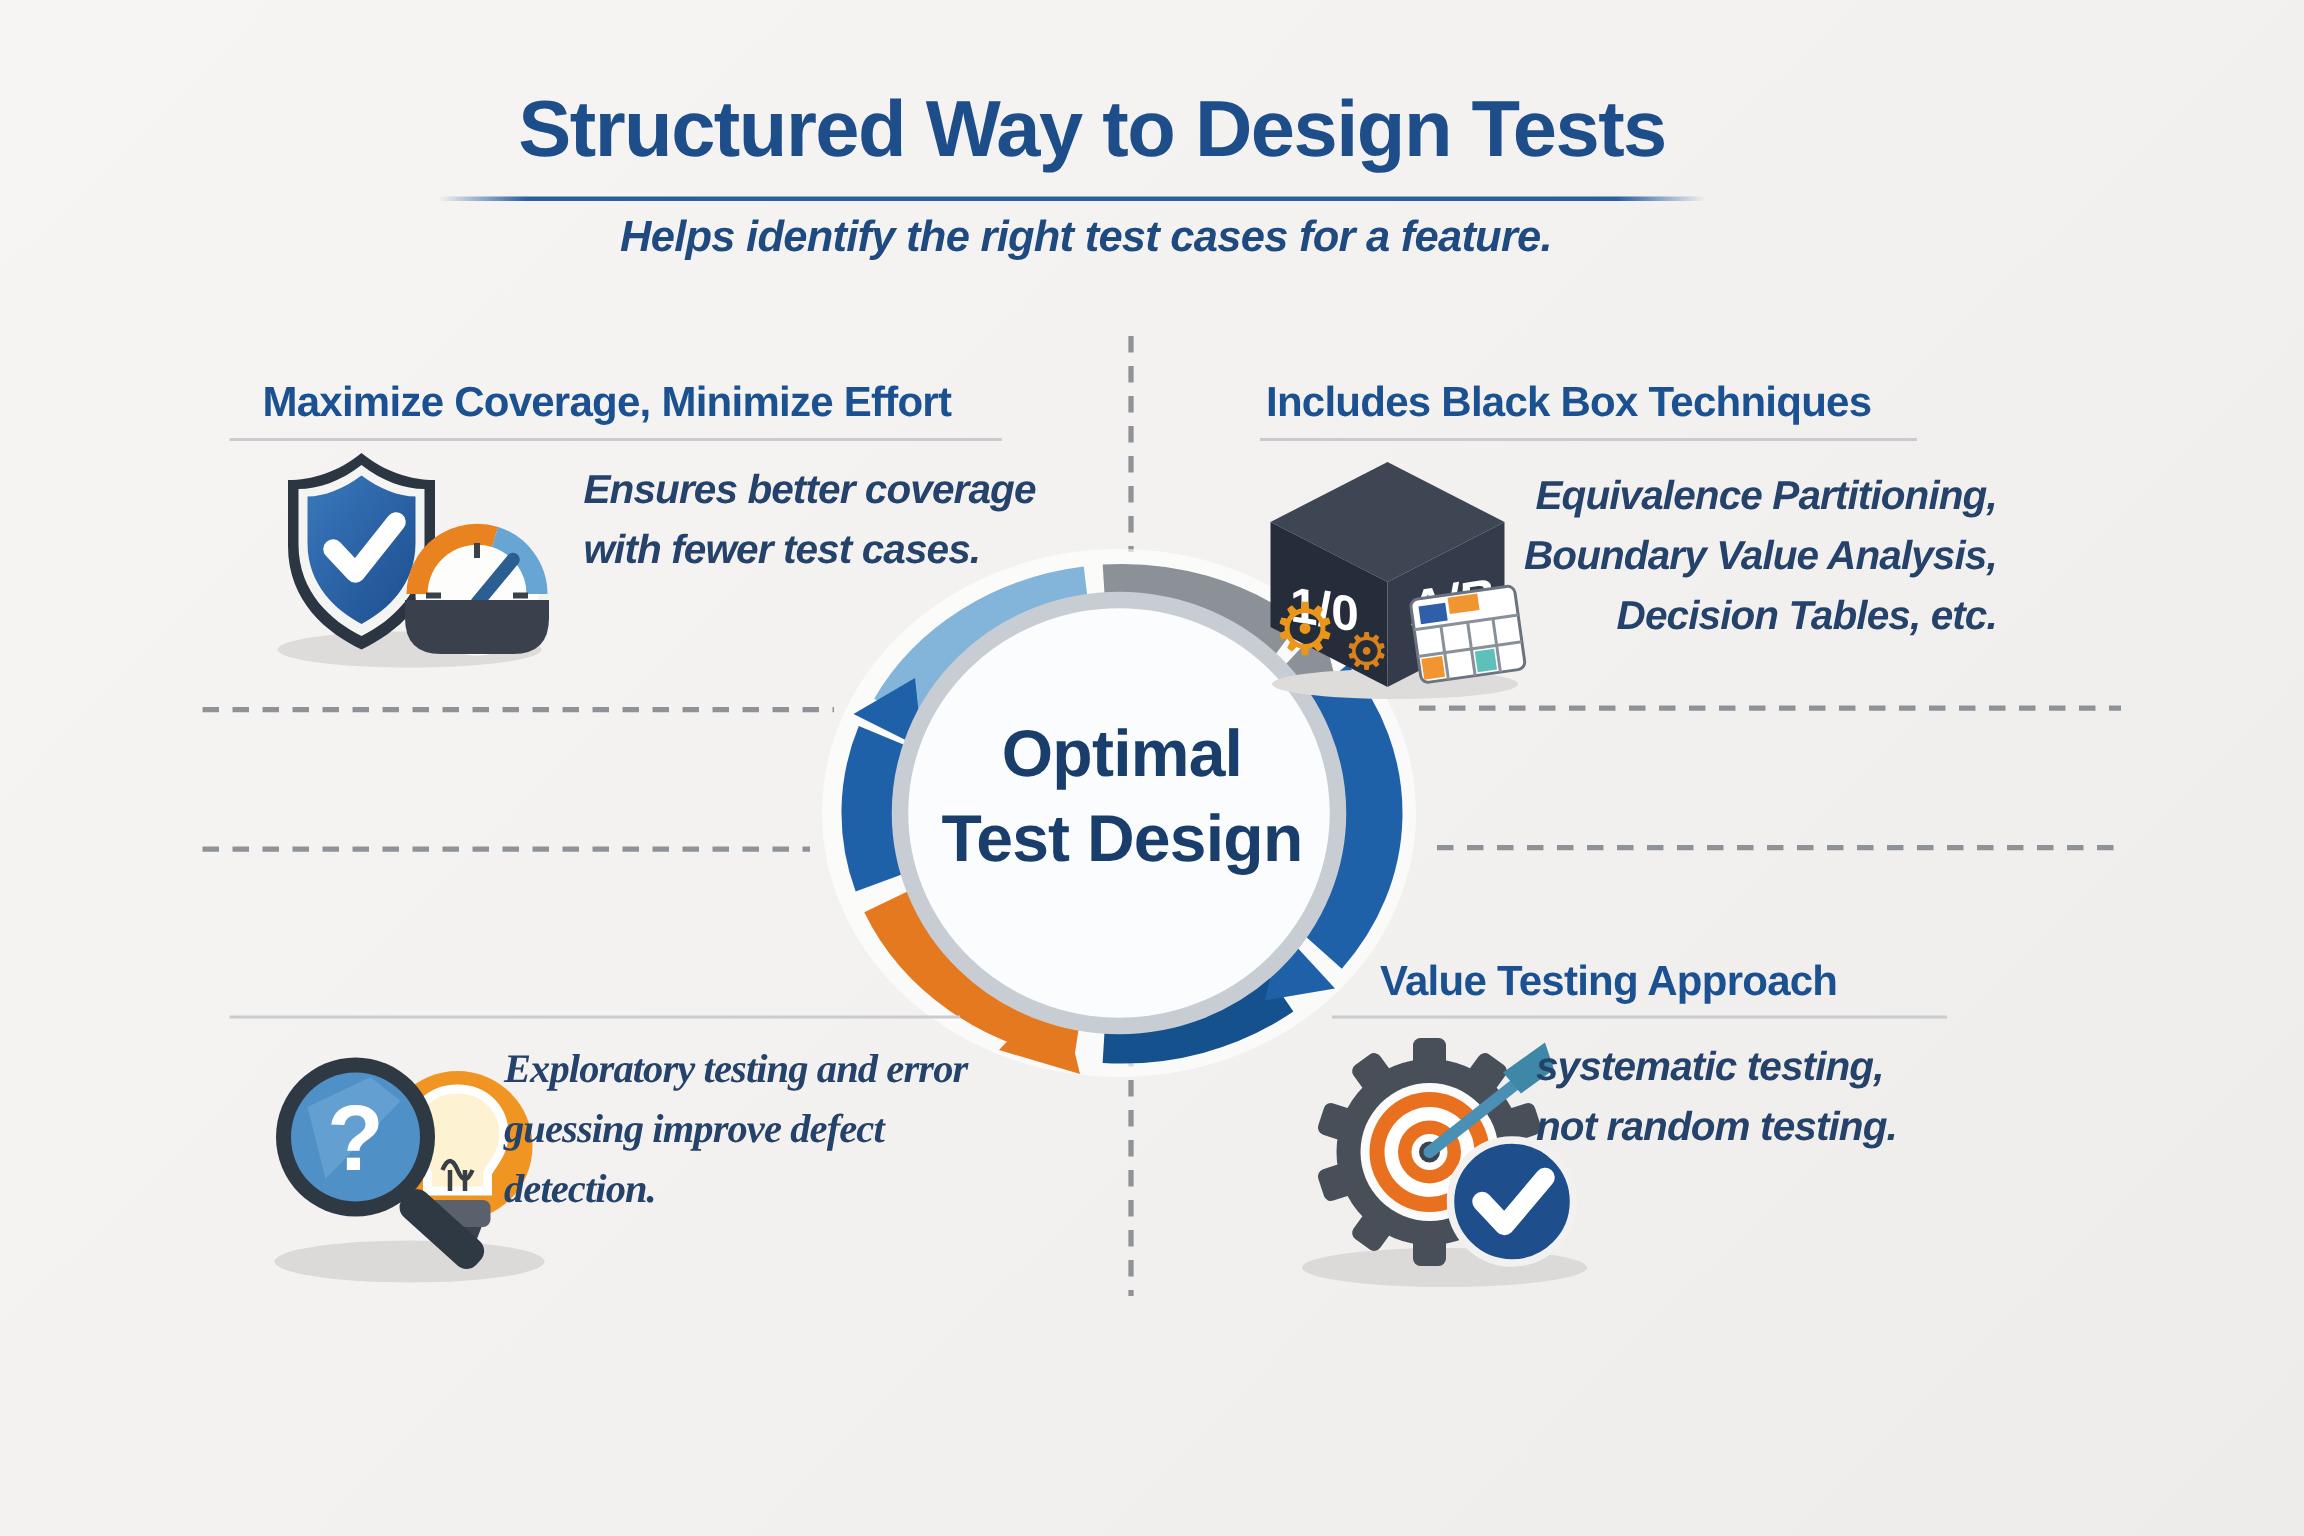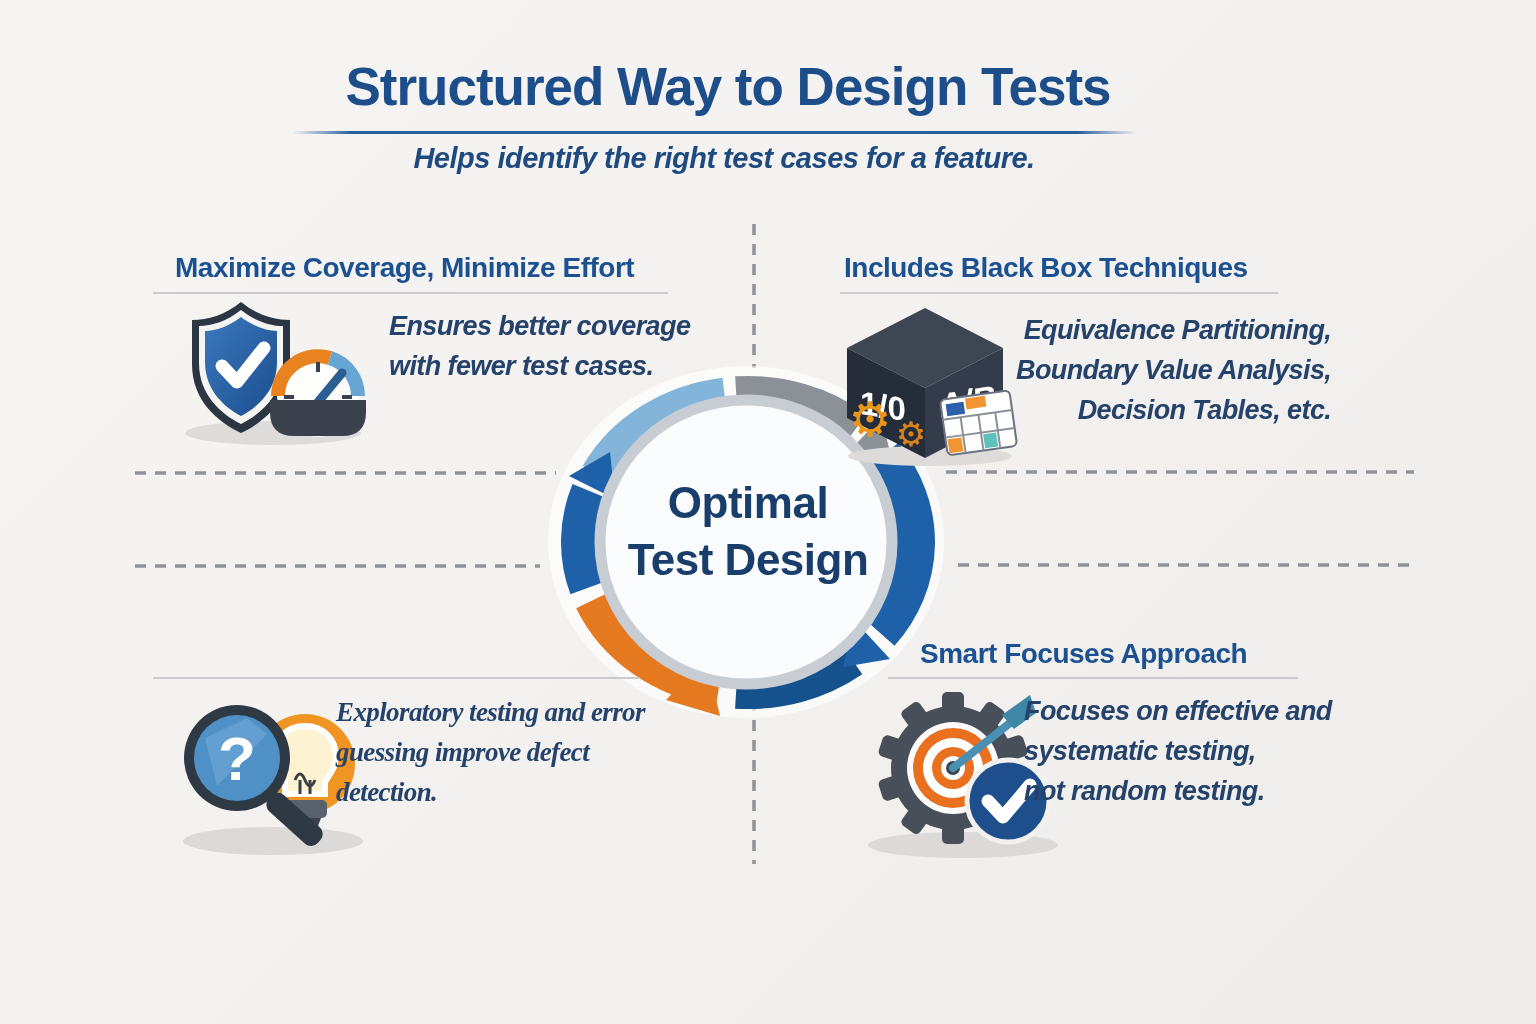--- a/index.html
+++ b/index.html
@@ -179,7 +179,7 @@
     <div>detection.</div>
   </div>
 
-  <div class="abs q-head" style="left:920px;top:638px;">Smart Focuses Approach</div>
+  <div class="abs q-head" style="left:920px;top:638px;">Value Testing Approach</div>
   <div class="abs rule" style="left:888px;top:677px;width:410px;"></div>
 
   <svg class="abs" style="left:858px;top:683px;" width="215" height="178" viewBox="0 0 215 178">

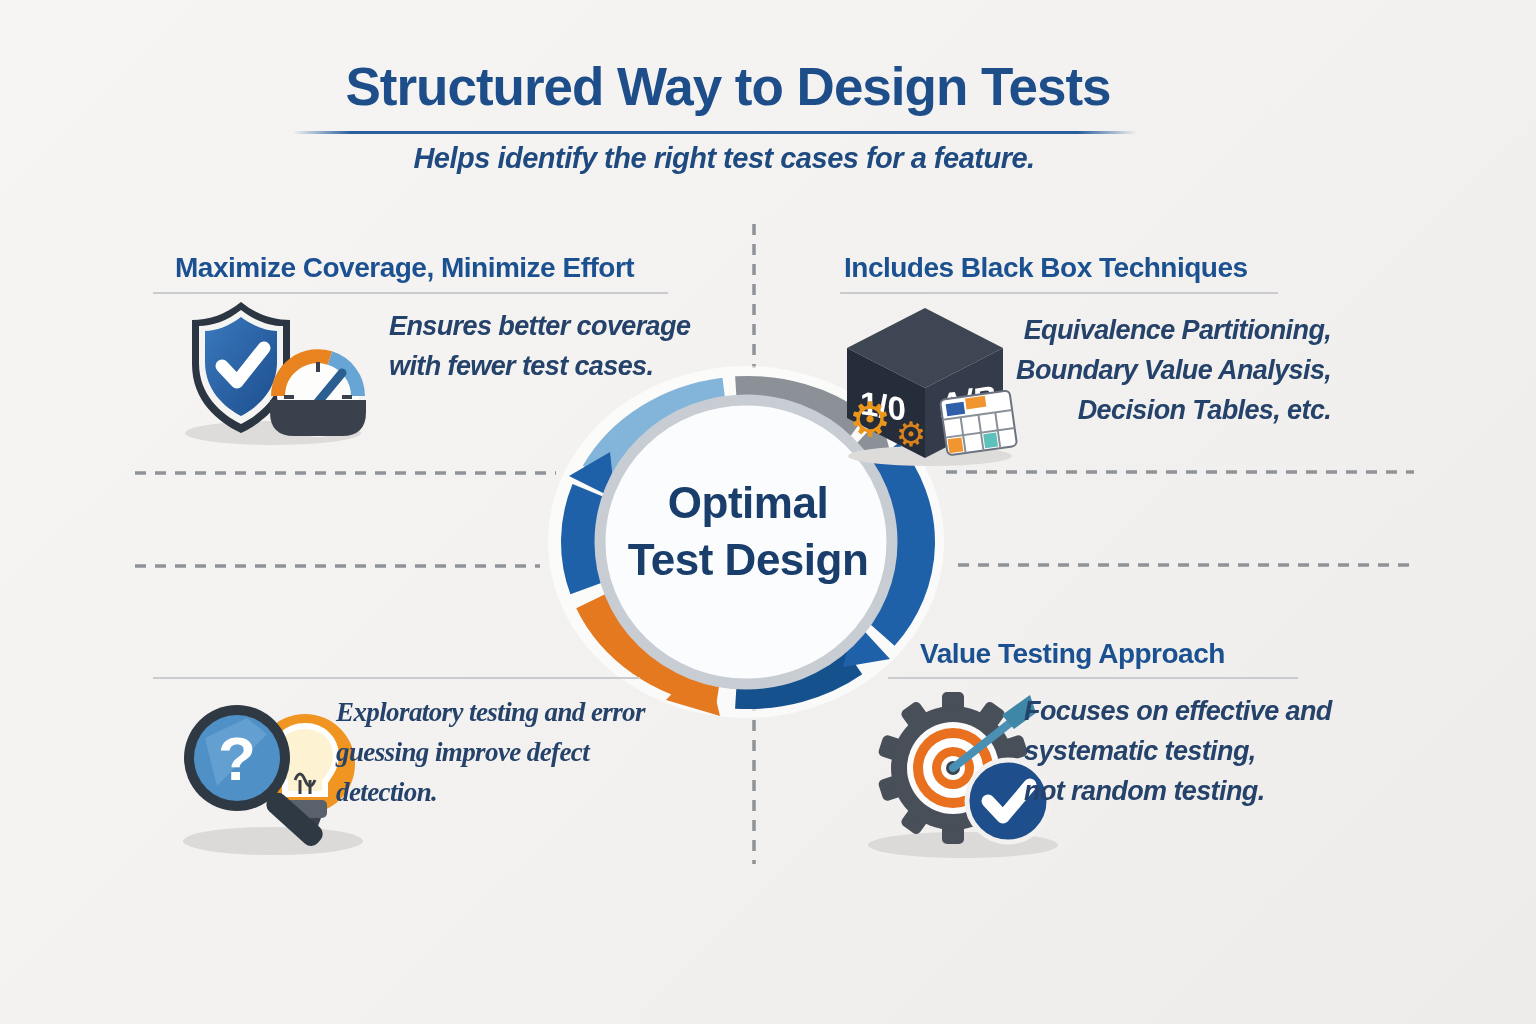--- a/index.html
+++ b/index.html
@@ -220,7 +220,6 @@
   </svg>
 
   <div class="abs q-body" style="left:1024px;top:691px;">
-    <div>Focuses on effective and</div>
     <div>systematic testing,</div>
     <div>not random testing.</div>
   </div>

